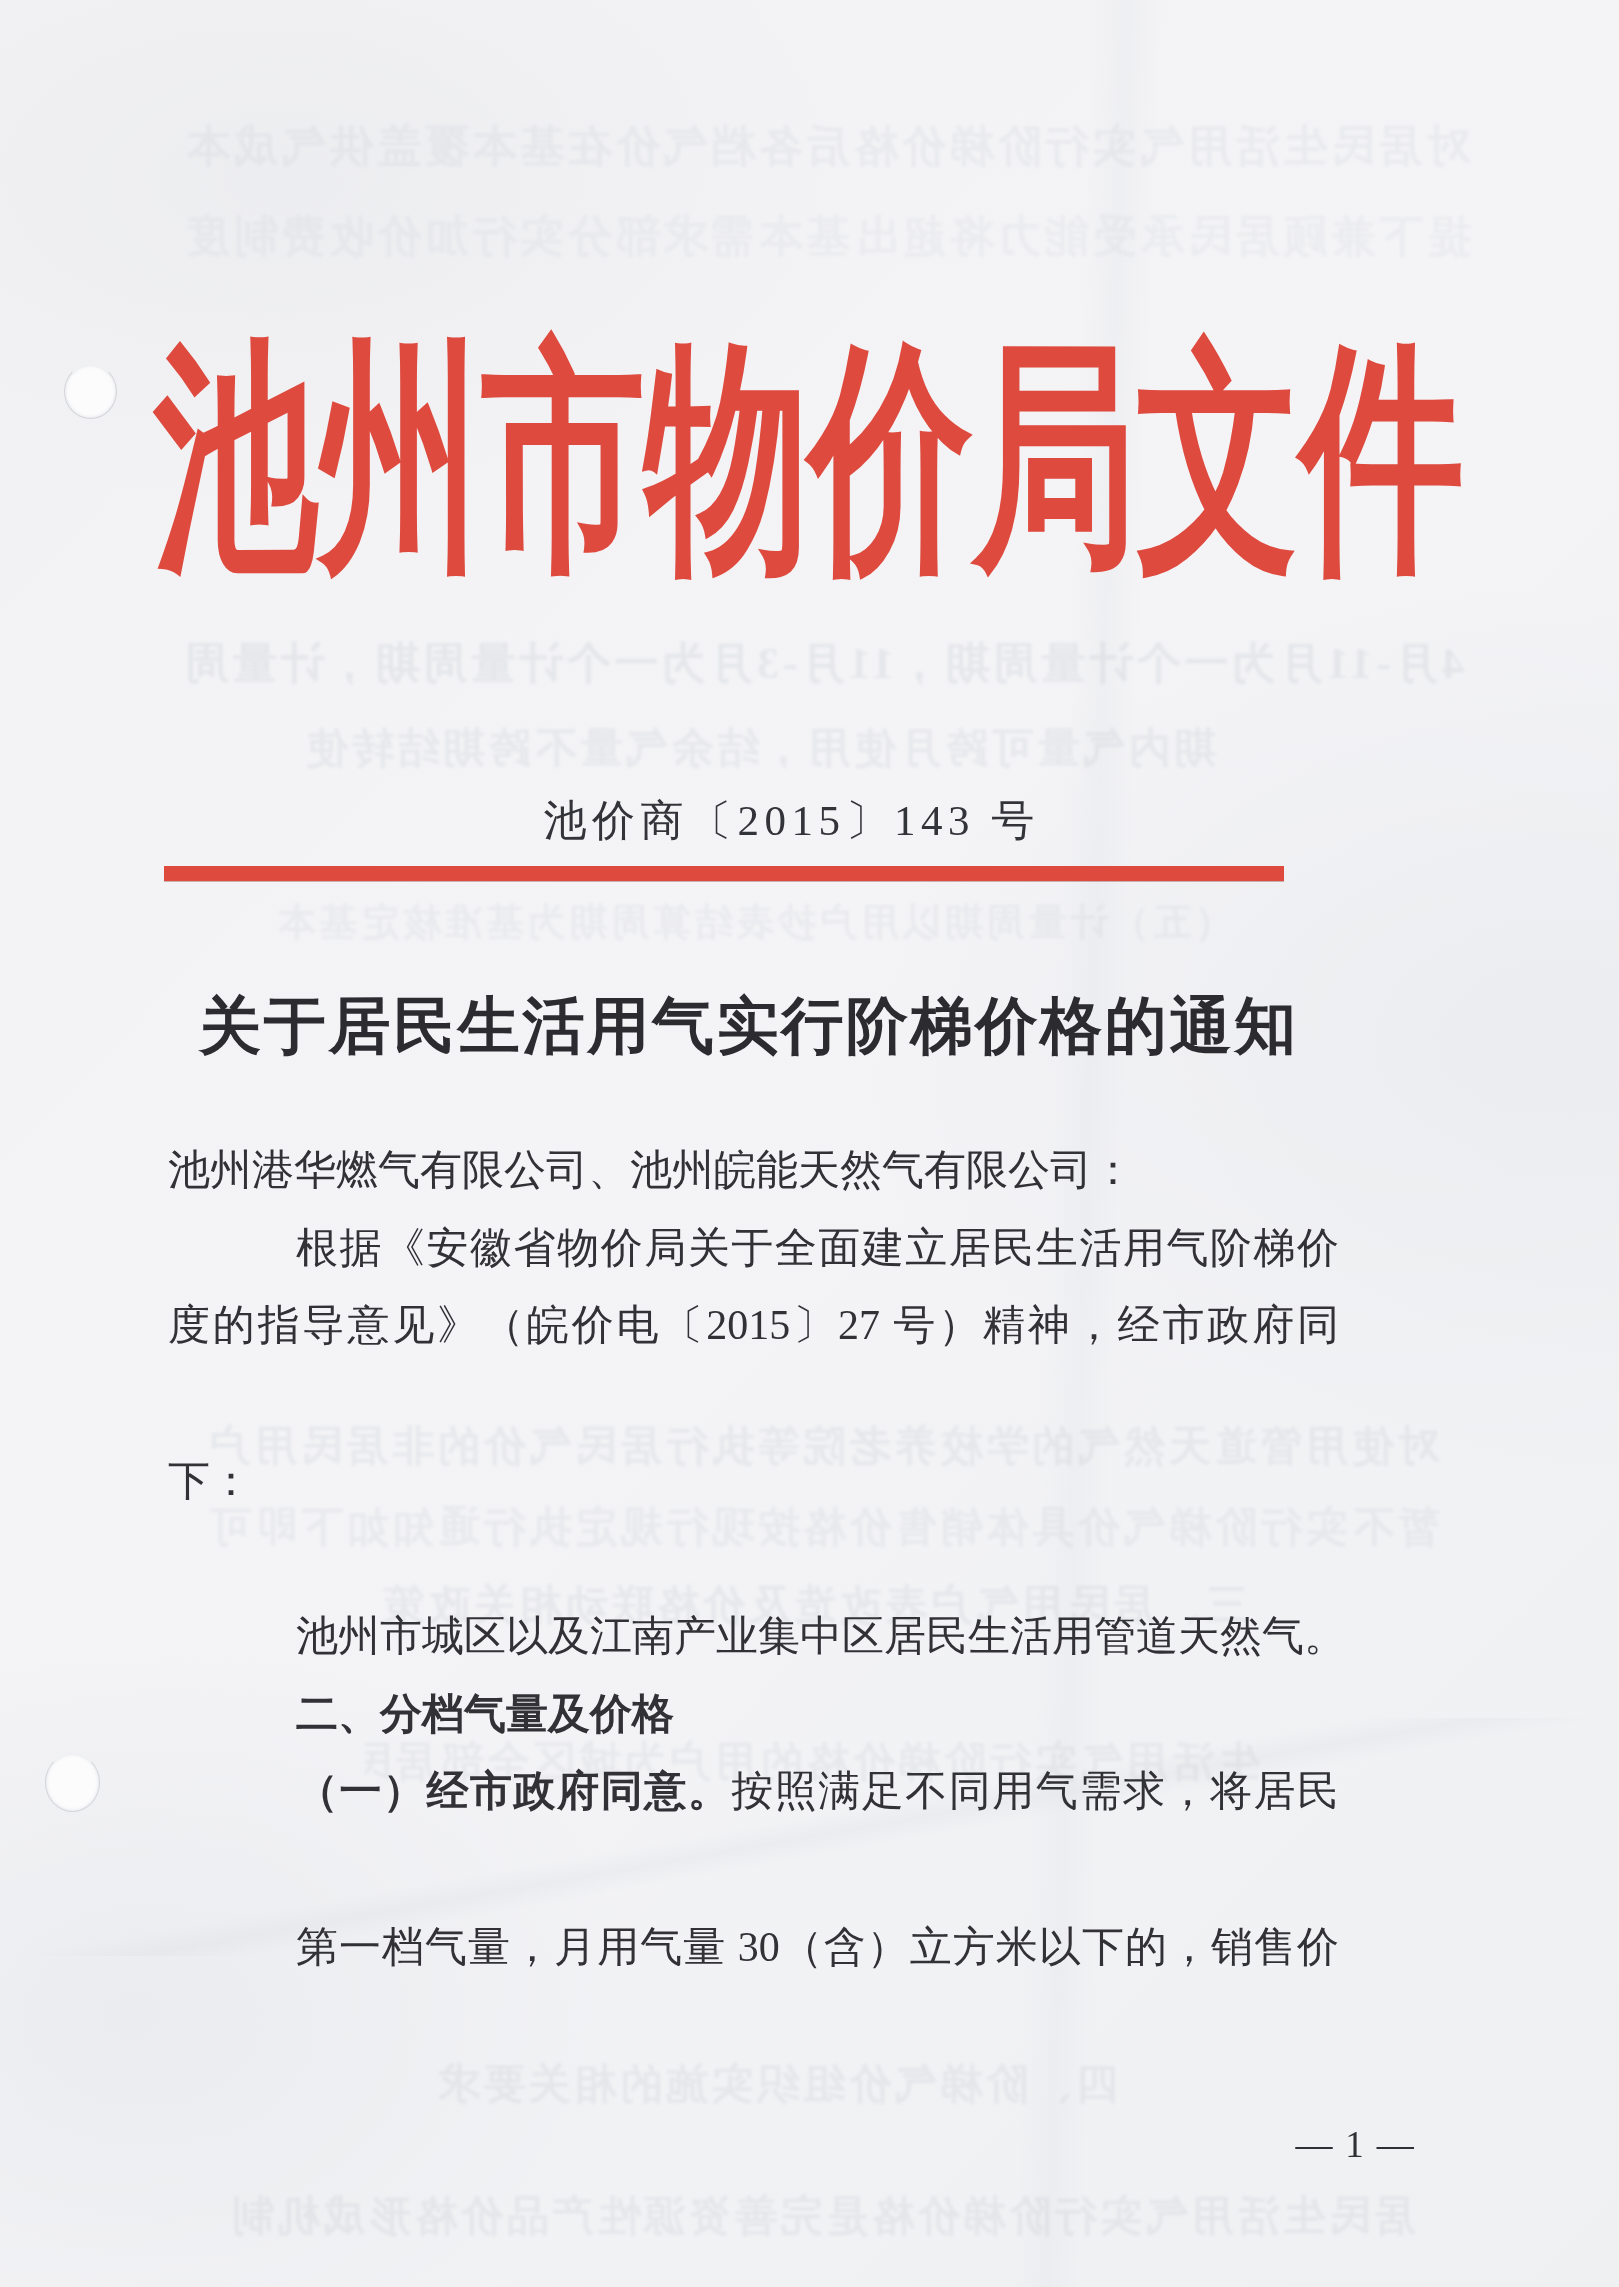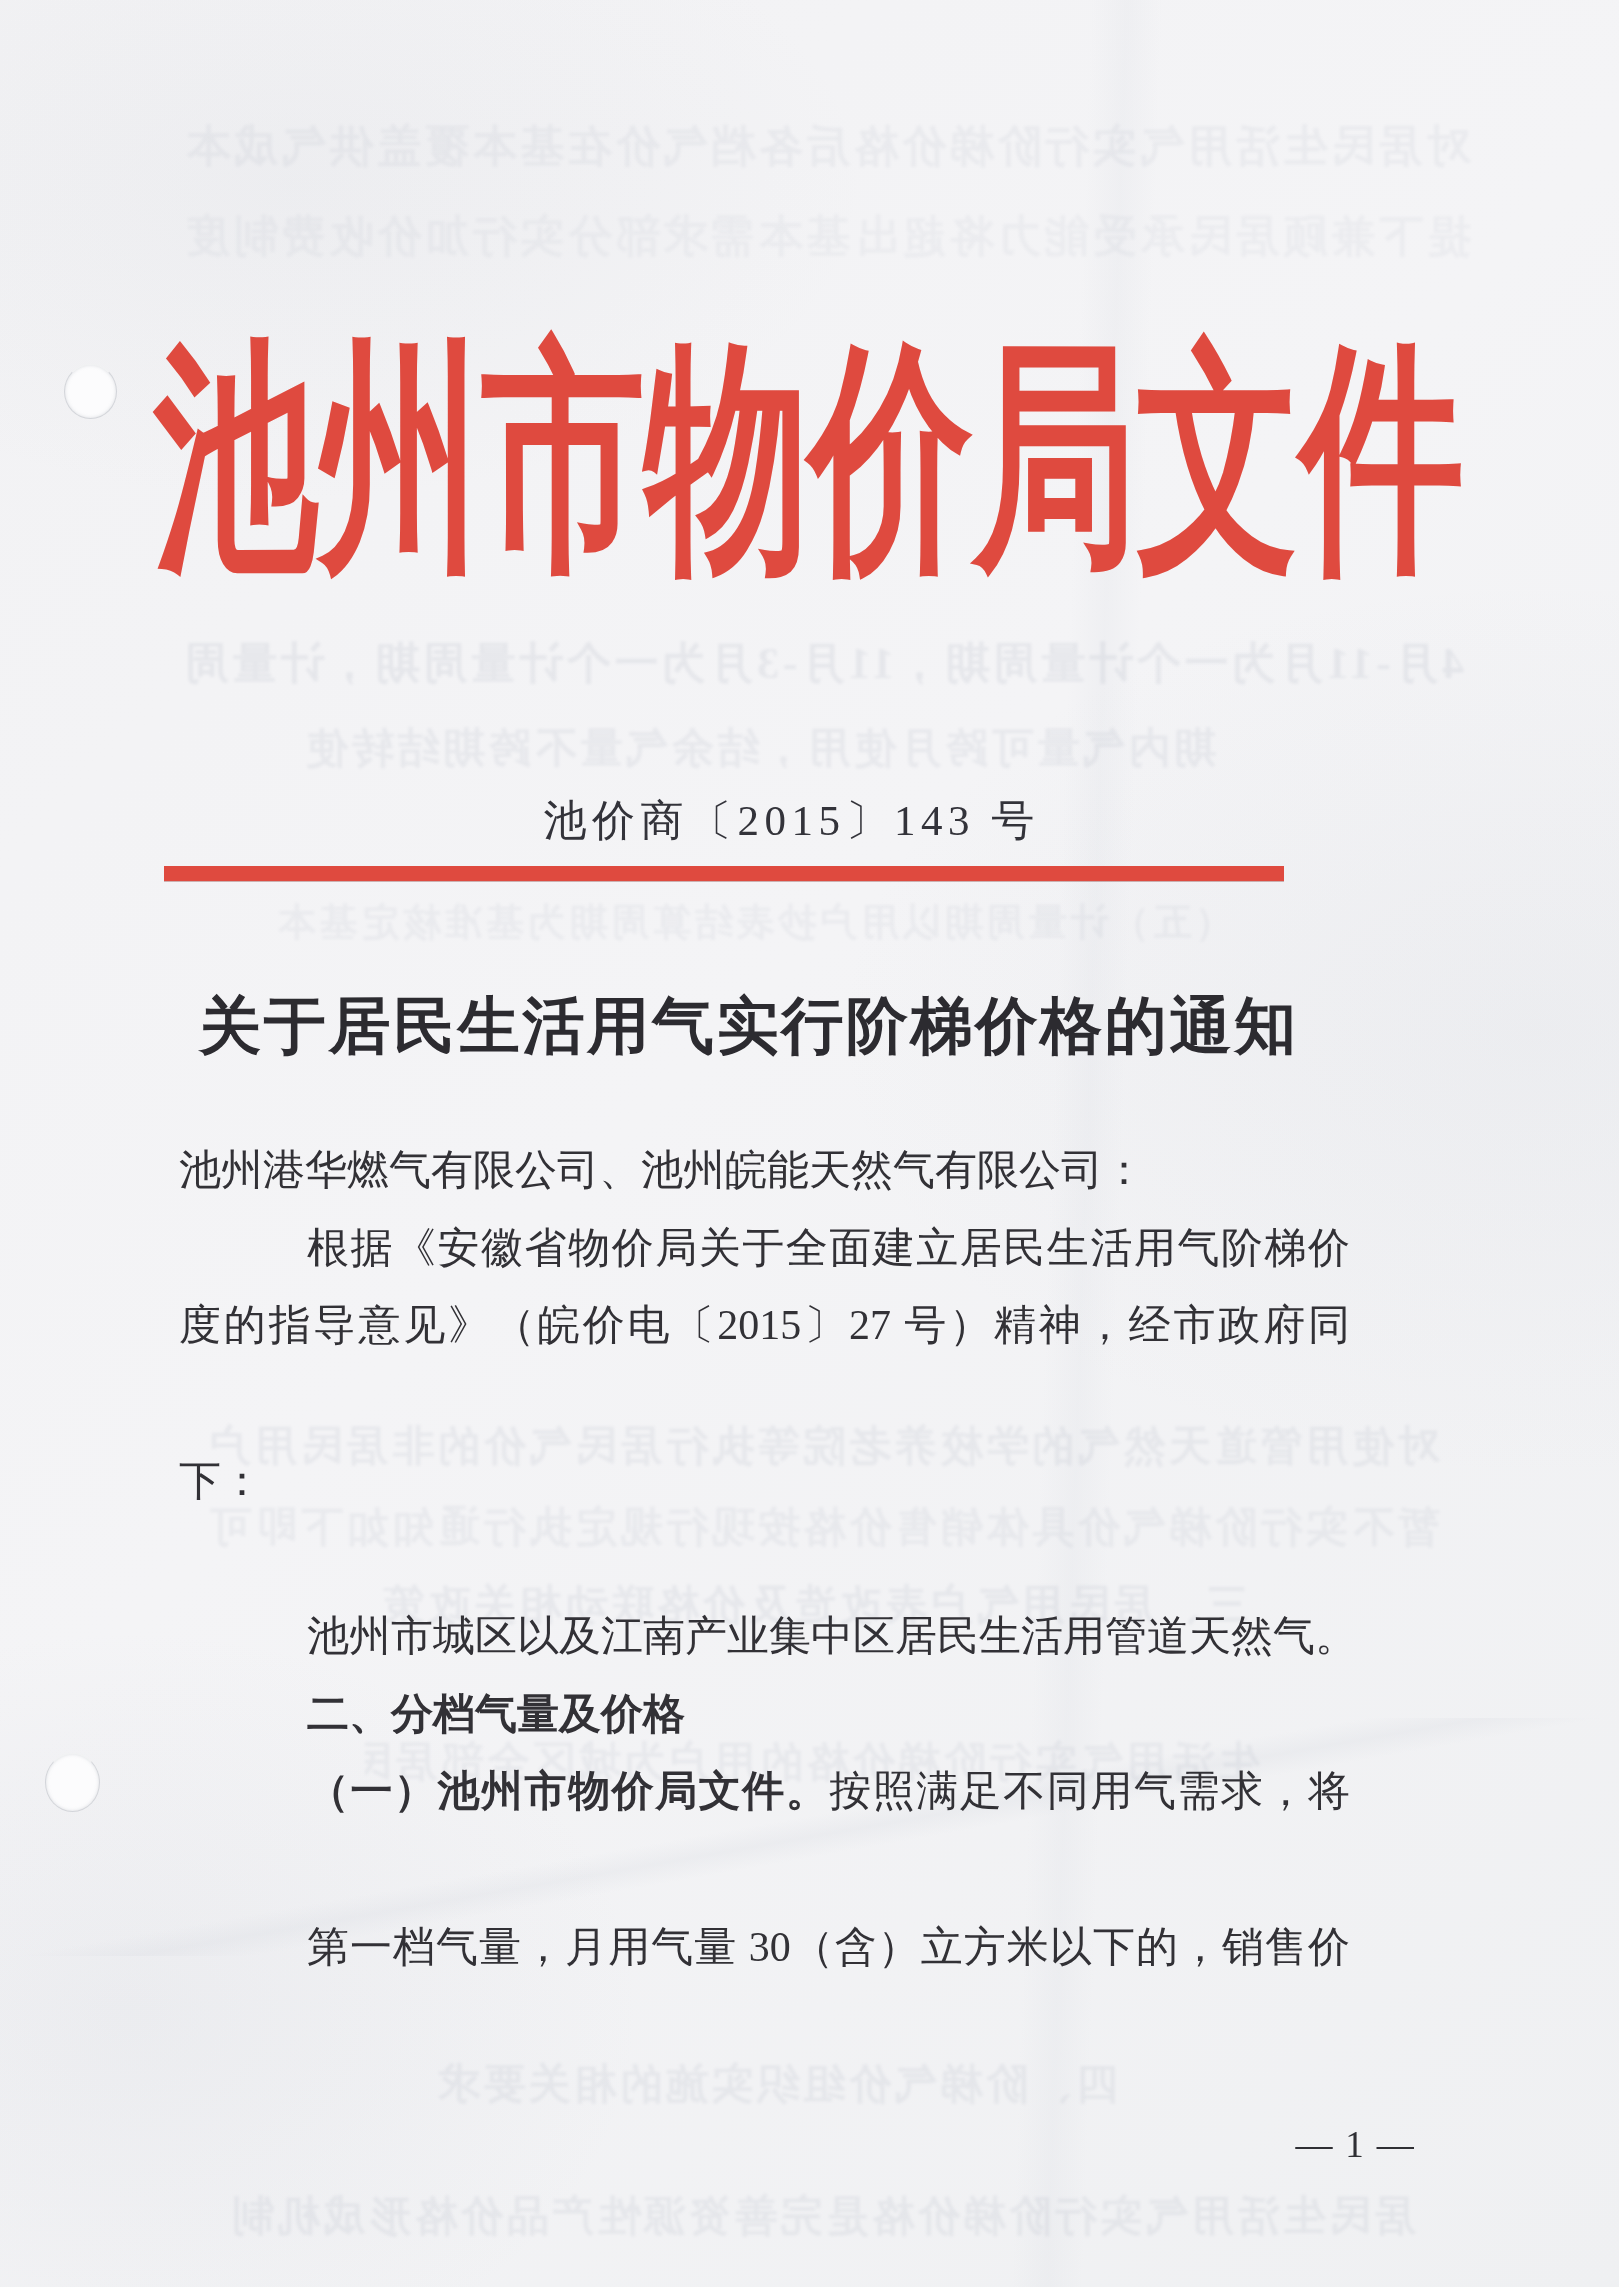--- a/index.html
+++ b/index.html
@@ -81,7 +81,7 @@
     font-size:42px;color:#323136;letter-spacing:0px;
   }
   .line{
-    position:absolute;left:15px;width:1171px;height:79px;line-height:79px;
+    position:absolute;left:4px;width:1171px;height:79px;line-height:79px;
     white-space:nowrap;
   }
   .j{text-align:justify;text-align-last:justify;white-space:normal;height:79px;overflow:hidden;}

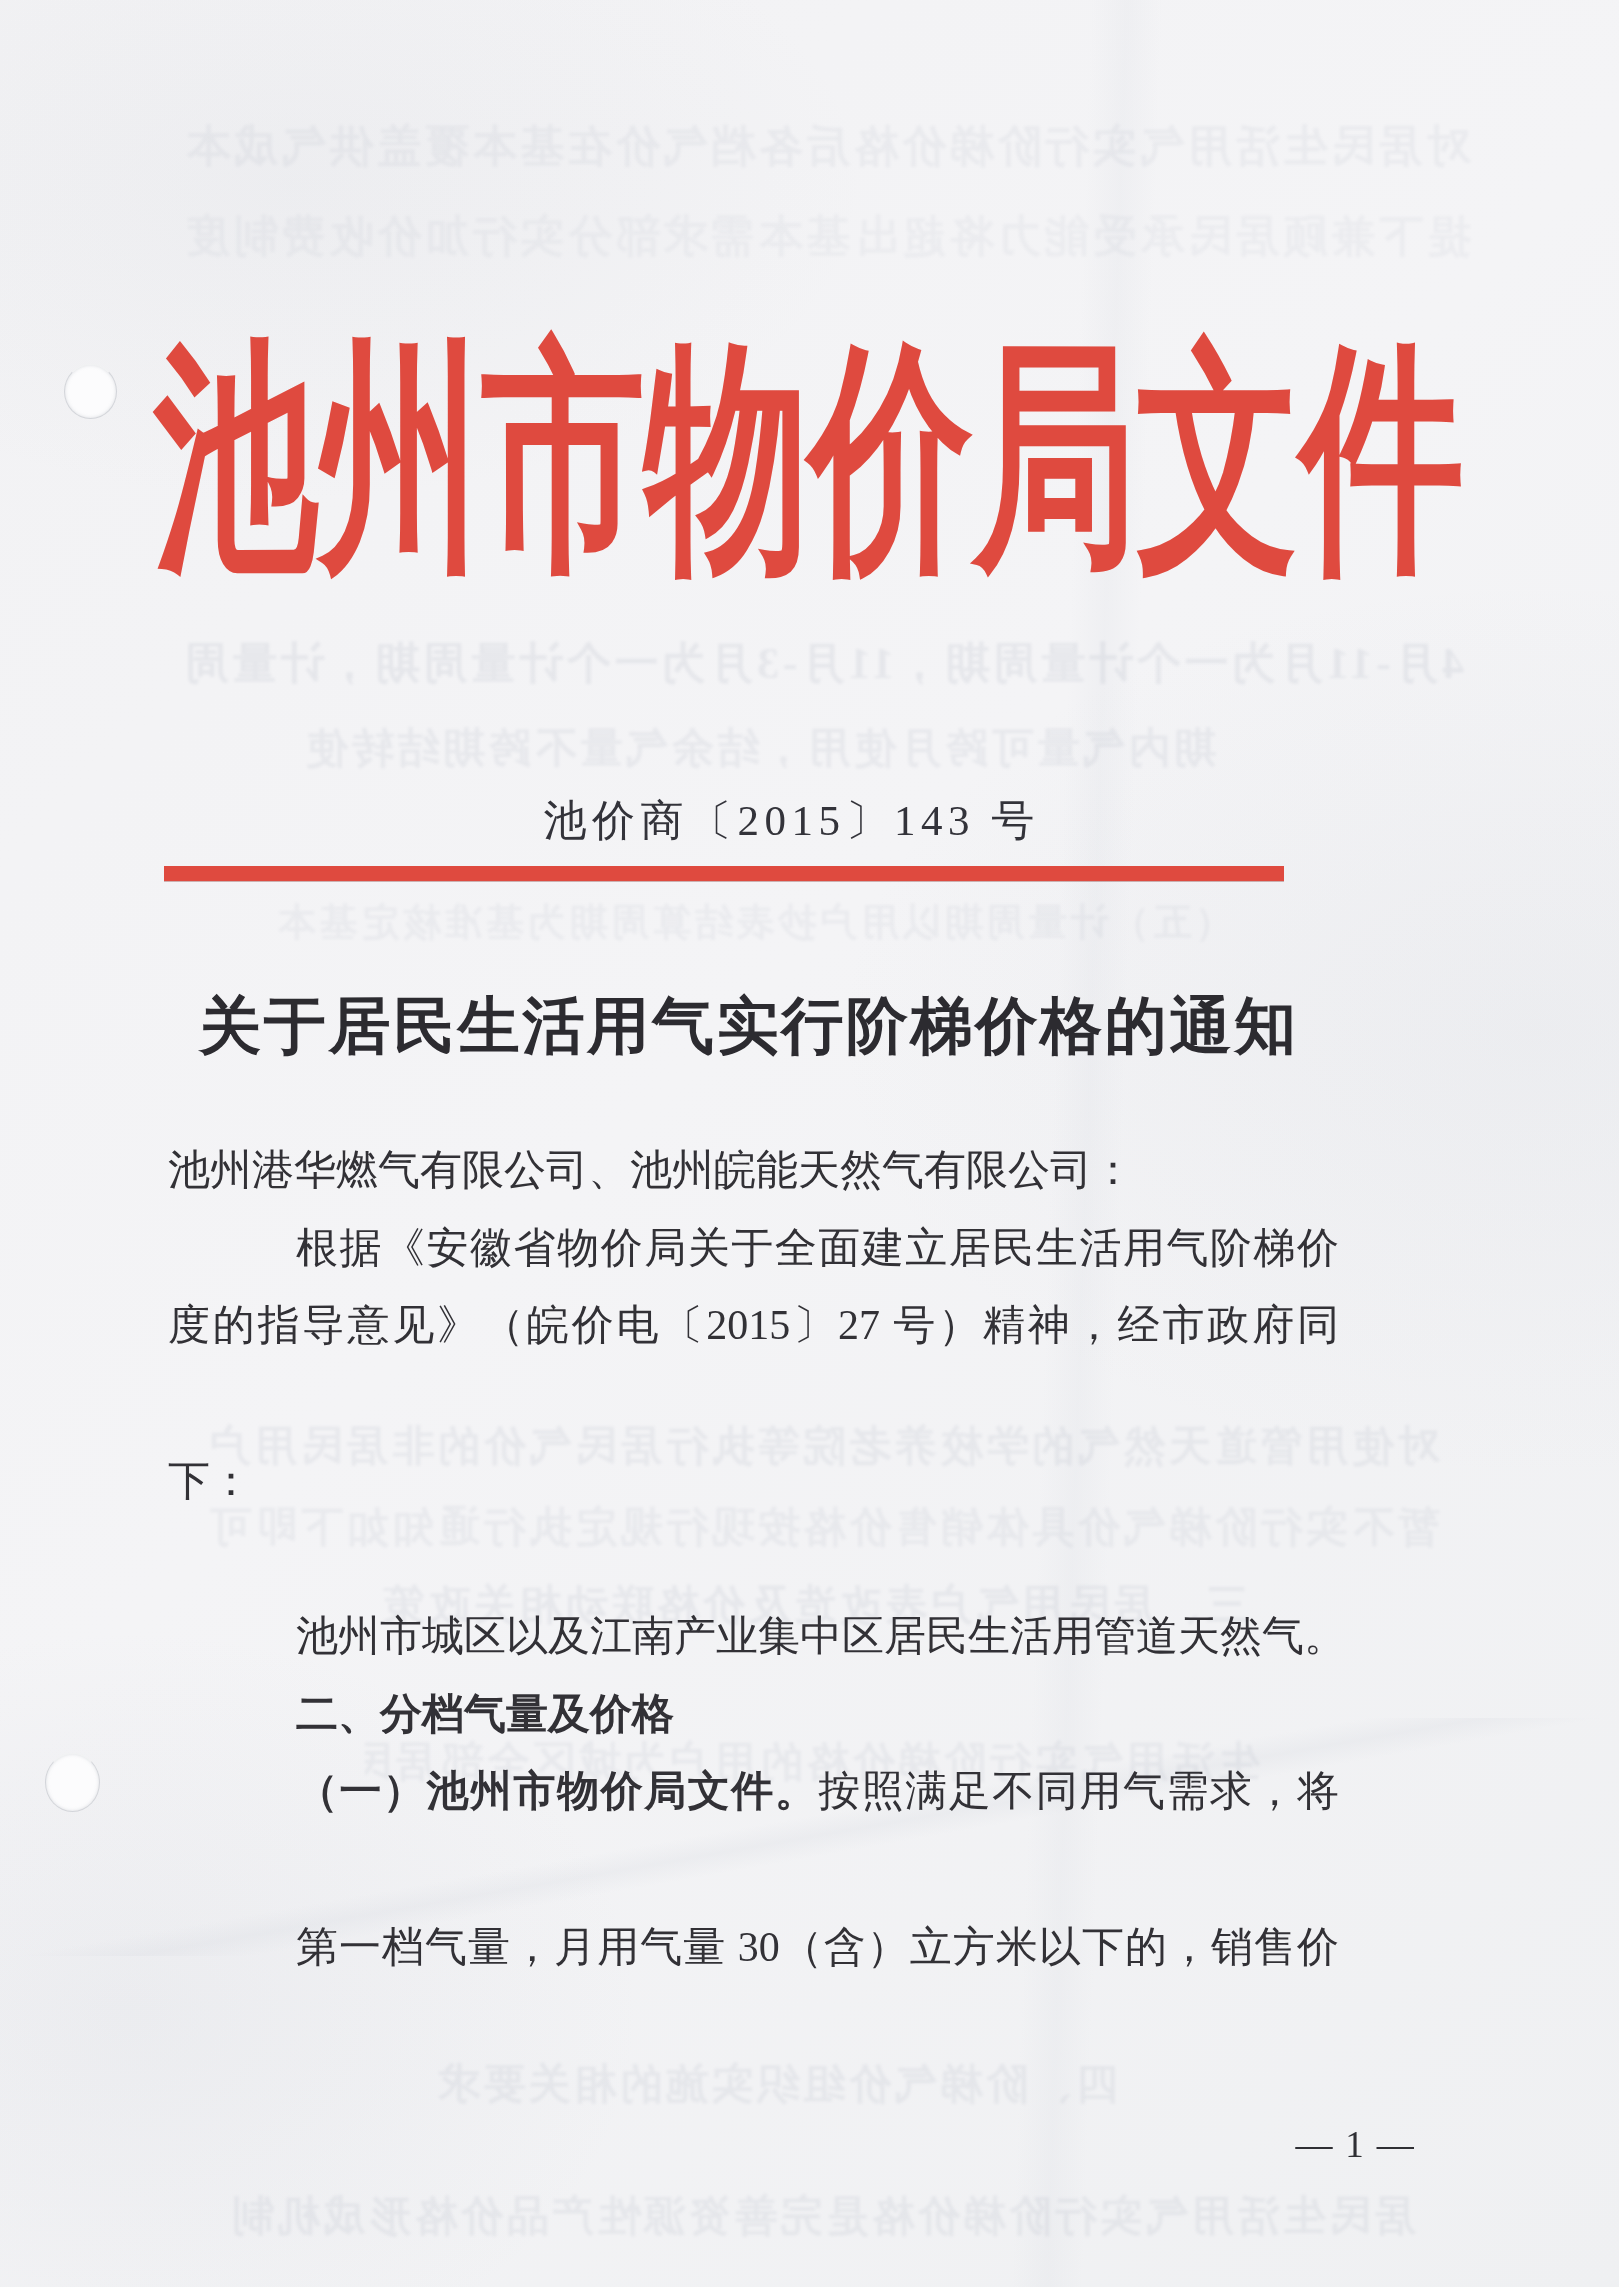--- a/index.html
+++ b/index.html
@@ -134,7 +134,7 @@
   <div class="line" style="top:311px;">下：</div>
   <div class="line ind" style="top:466px;">池州市城区以及江南产业集中区居民生活用管道天然气。</div>
   <div class="line ind b" style="top:544px;">二、分档气量及价格</div>
-  <div class="line j ind" style="top:621px;"><span class="b">（一）池州市物价局文件。</span><span>按照满足不同用气需求，将居民用</span></div>
+  <div class="line j ind" style="top:621px;"><span class="b">（一）经市政府同意。</span><span>按照满足不同用气需求，将居民用</span></div>
   <div class="line j ind" style="top:777px;">第一档气量，月用气量 30（含）立方米以下的，销售价格</div>
 </div>
 

